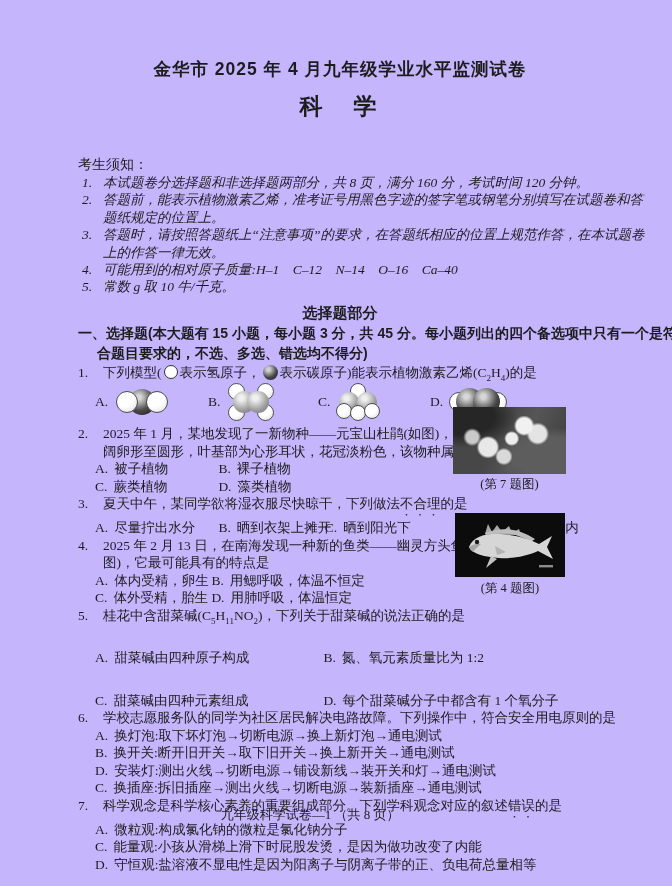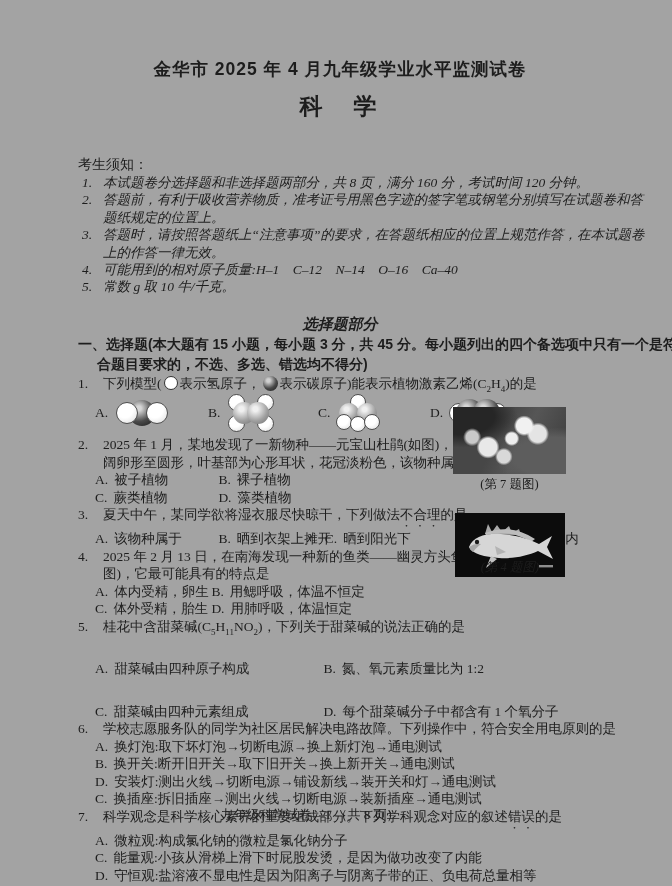--- a/index.html
+++ b/index.html
@@ -4,7 +4,7 @@
 <style>
   html,body{margin:0;padding:0;background:#ffffff;}
   .page{
-    position:relative;width:672px;height:886px;background:#a3a3a3;overflow:hidden;
+    position:relative;width:672px;height:886px;background:#c4b5fd;overflow:hidden;
     font-family:"Liberation Serif","DejaVu Serif",serif;color:#1d1d1d;font-size:13.5px;
   }
   .content{padding:56px 70px 0 78px;}

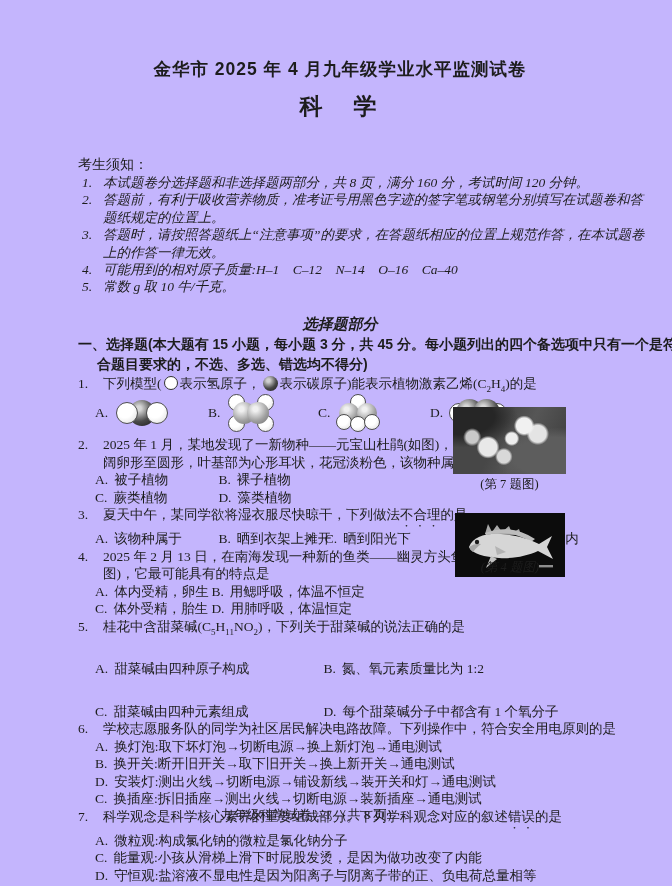--- a/index.html
+++ b/index.html
@@ -93,7 +93,7 @@
       <div class="n-item">
         <span class="n-num">2.</span>
         <div class="n-body">
-          <div class="nl">答题前，有利于吸收营养物质，准考证号用黑色字迹的签字笔或钢笔分别填写在试题卷和答</div>
+          <div class="nl">答题前，能表示植物激素乙烯，准考证号用黑色字迹的签字笔或钢笔分别填写在试题卷和答</div>
           <div class="nl">题纸规定的位置上。</div>
         </div>
       </div>

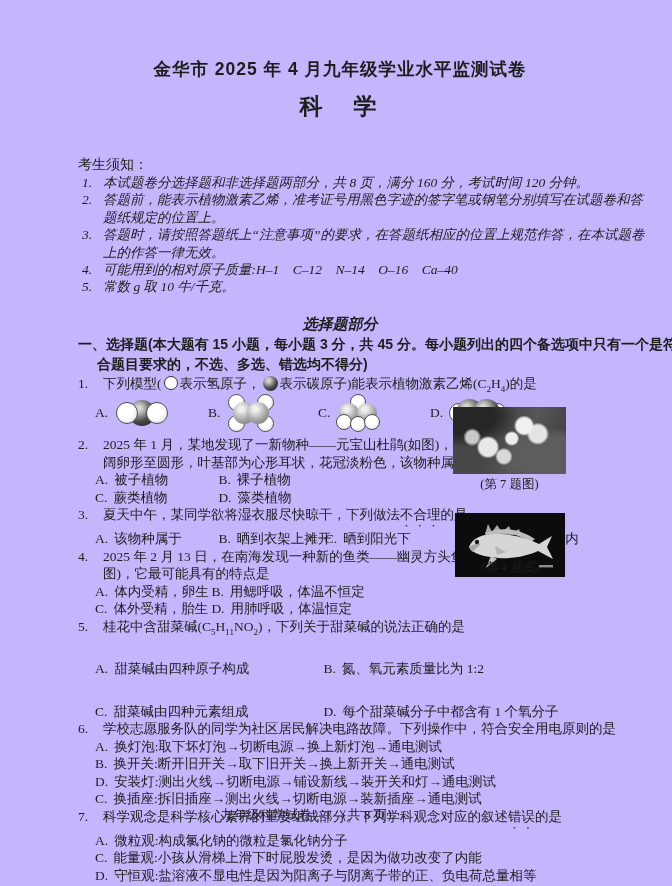--- a/index.html
+++ b/index.html
@@ -20,7 +20,7 @@
   .n-body{flex:1;}
   .nl{white-space:nowrap;}
   .part-title{text-align:center;font-family:"Liberation Sans","DejaVu Sans",sans-serif;
-    font-weight:700;font-size:15px;line-height:20px;margin-top:18px;font-style:italic;}
+    font-weight:700;font-size:15px;line-height:20px;margin-top:7px;}
   .intro{font-family:"Liberation Sans","DejaVu Sans",sans-serif;font-weight:700;
     font-size:14px;line-height:20.5px;}
   .intro .l2{padding-left:19px;}

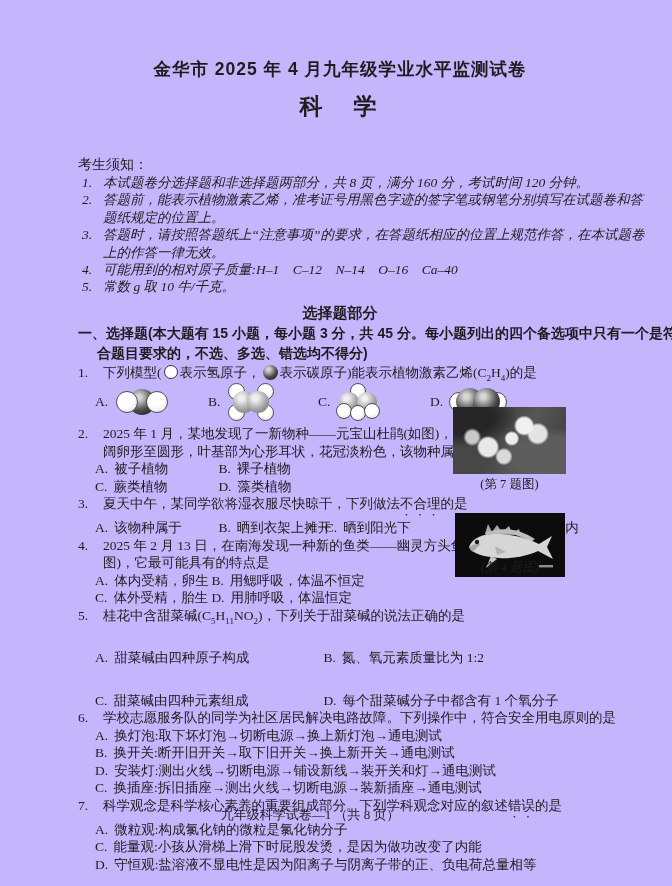--- a/index.html
+++ b/index.html
@@ -200,7 +200,7 @@
         </div>
       </div>
       <div class="opt-row">
-        <span class="opt w120"><span class="ol">A.</span><span>该物种属于</span></span>
+        <span class="opt w120"><span class="ol">A.</span><span>尽量拧出水分</span></span>
         <span class="opt w103"><span class="ol">B.</span><span>晒到衣架上摊开</span></span>
         <span class="opt w137"><span class="ol">C.</span><span>晒到阳光下</span></span>
         <span class="opt"><span class="ol">D.</span><span>晾在低温的室内</span></span>

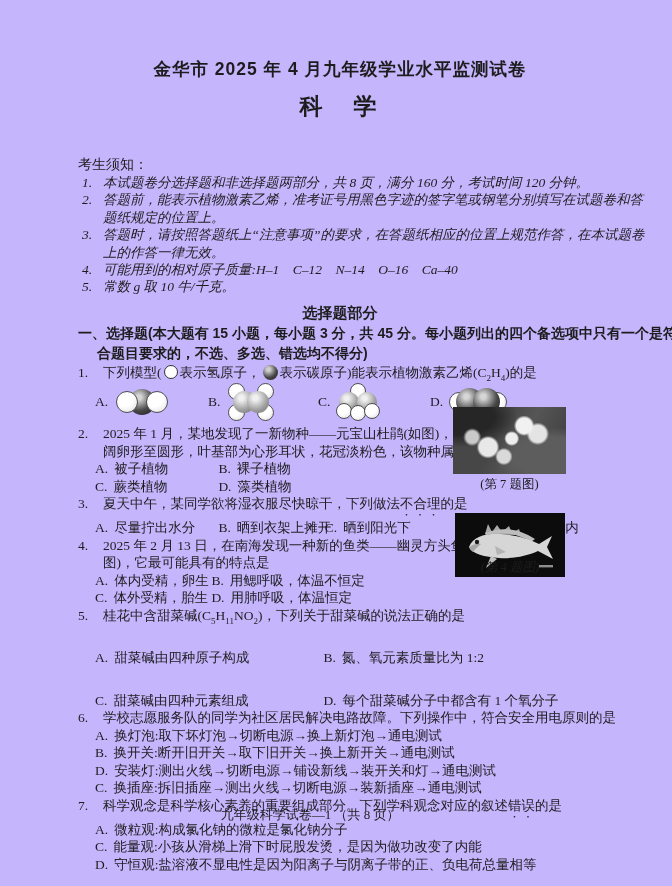--- a/index.html
+++ b/index.html
@@ -70,7 +70,7 @@
   .figcap{position:absolute;font-size:12.5px;text-align:center;line-height:15px;}
   .cap2{left:453px;top:477px;width:113px;}
   .fig4{position:absolute;left:455px;top:513px;width:110px;height:64px;}
-  .cap4{left:455px;top:560px;width:110px;font-style:italic;}
+  .cap4{left:455px;top:581px;width:110px;}
   .footer{position:absolute;left:0;top:806px;width:620px;text-align:center;
     font-size:13px;line-height:17px;}
 </style>

